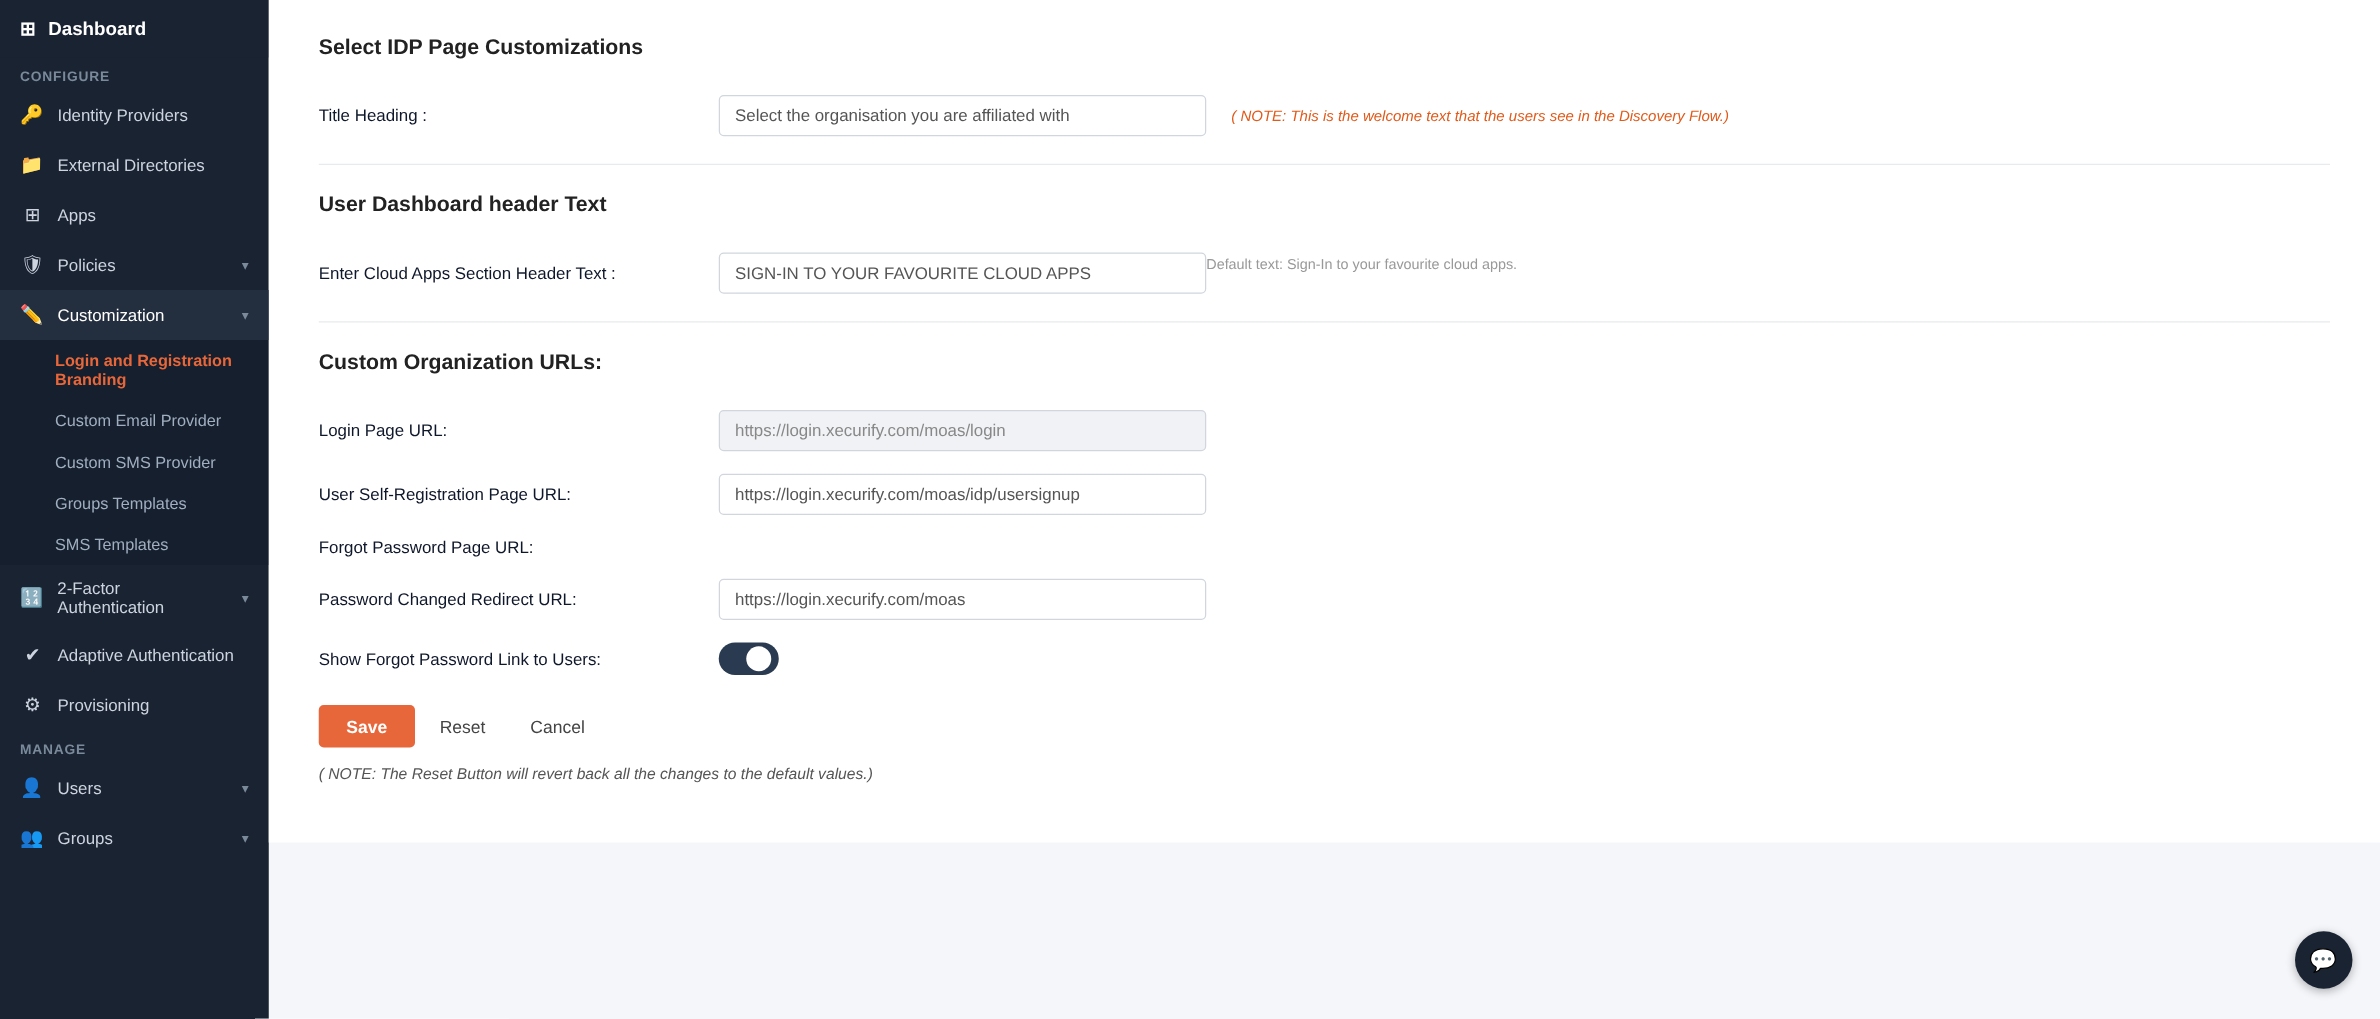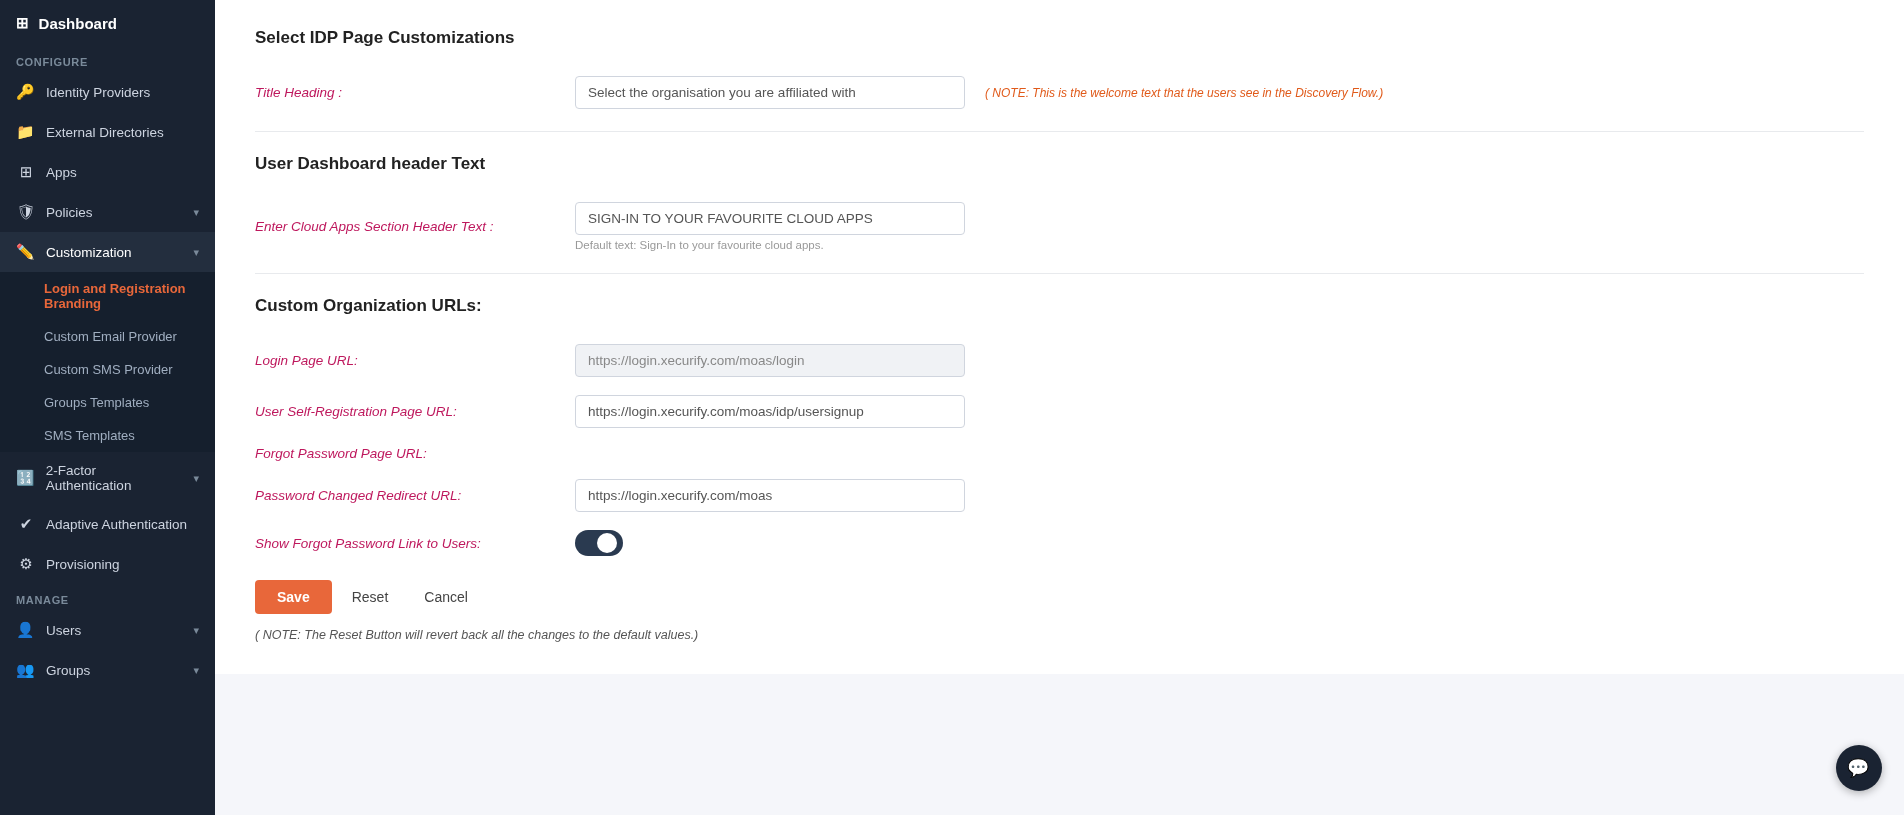--- a/index.html
+++ b/index.html
@@ -88,8 +88,7 @@
     .form-label {
       min-width: 300px;
       font-size: 13.5px;
-      color: #be185d;
-      font-style: italic;
+      color: #0f172a;
     }
 
     .form-input {

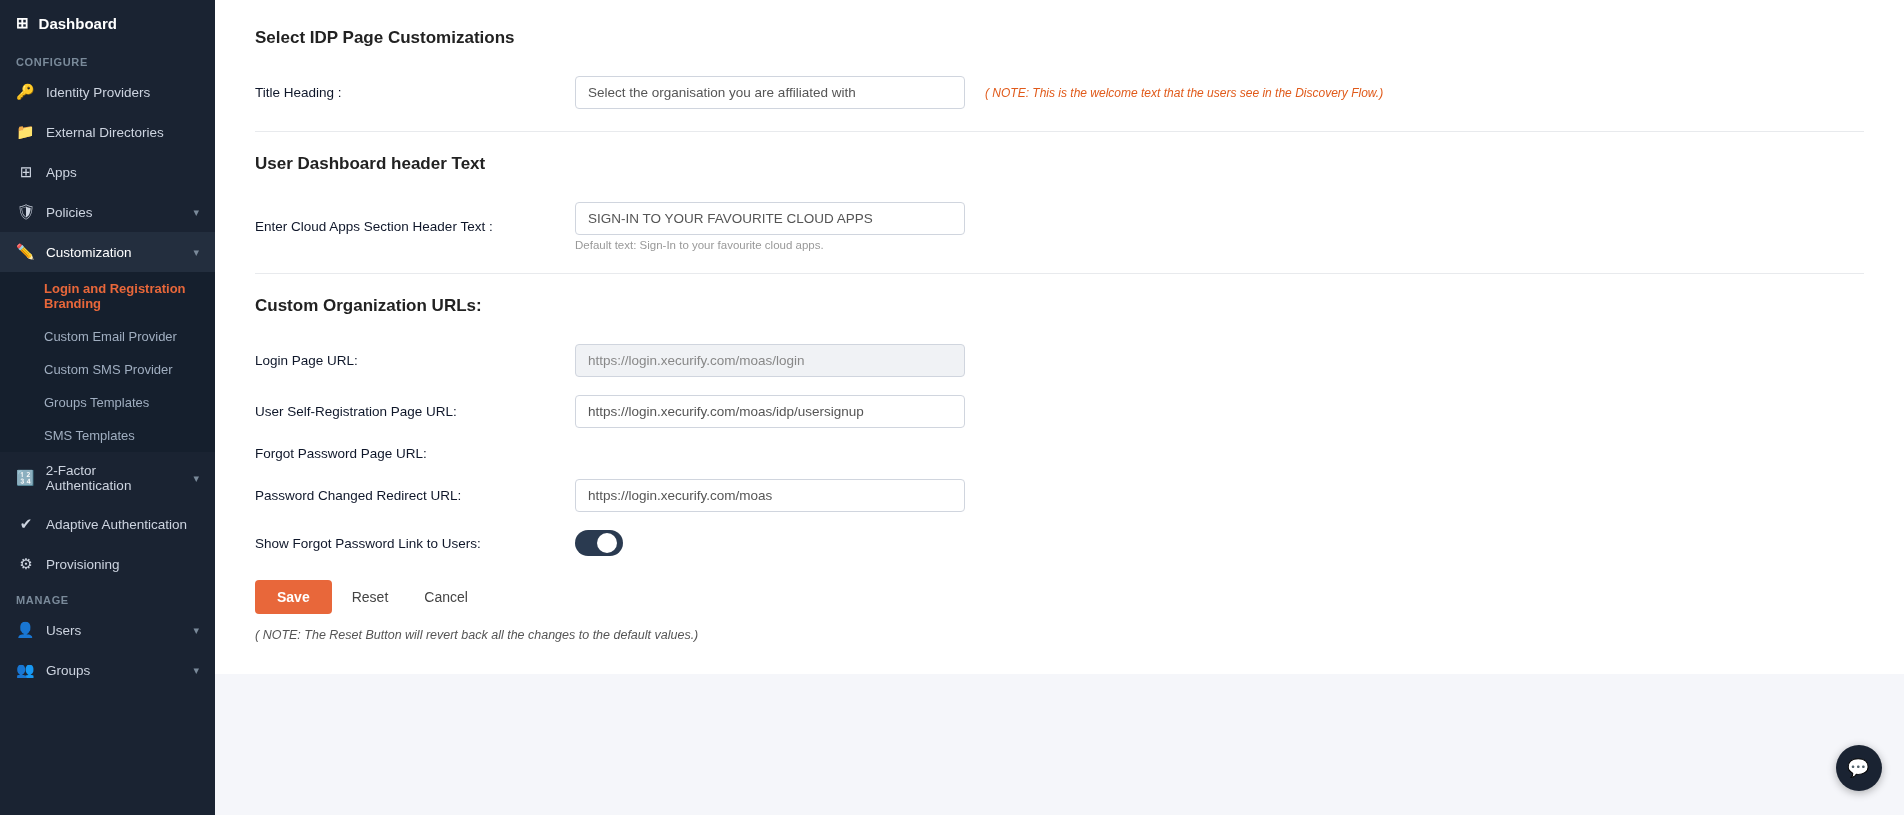--- a/index.html
+++ b/index.html
@@ -314,7 +314,7 @@
 
     <div class="form-row">
       <label class="form-label">Enter Cloud Apps Section Header Text :</label>
-      <div style="display:flex;flex-direction:column;">
+      <div style="display:flex;flex-direction:row;">
         <input class="form-input" type="text" value="SIGN-IN TO YOUR FAVOURITE CLOUD APPS" style="">
         <span style="font-size:11.5px;color:#999;margin-top:4px;">Default text: Sign-In to your favourite cloud apps.</span>
       </div>

